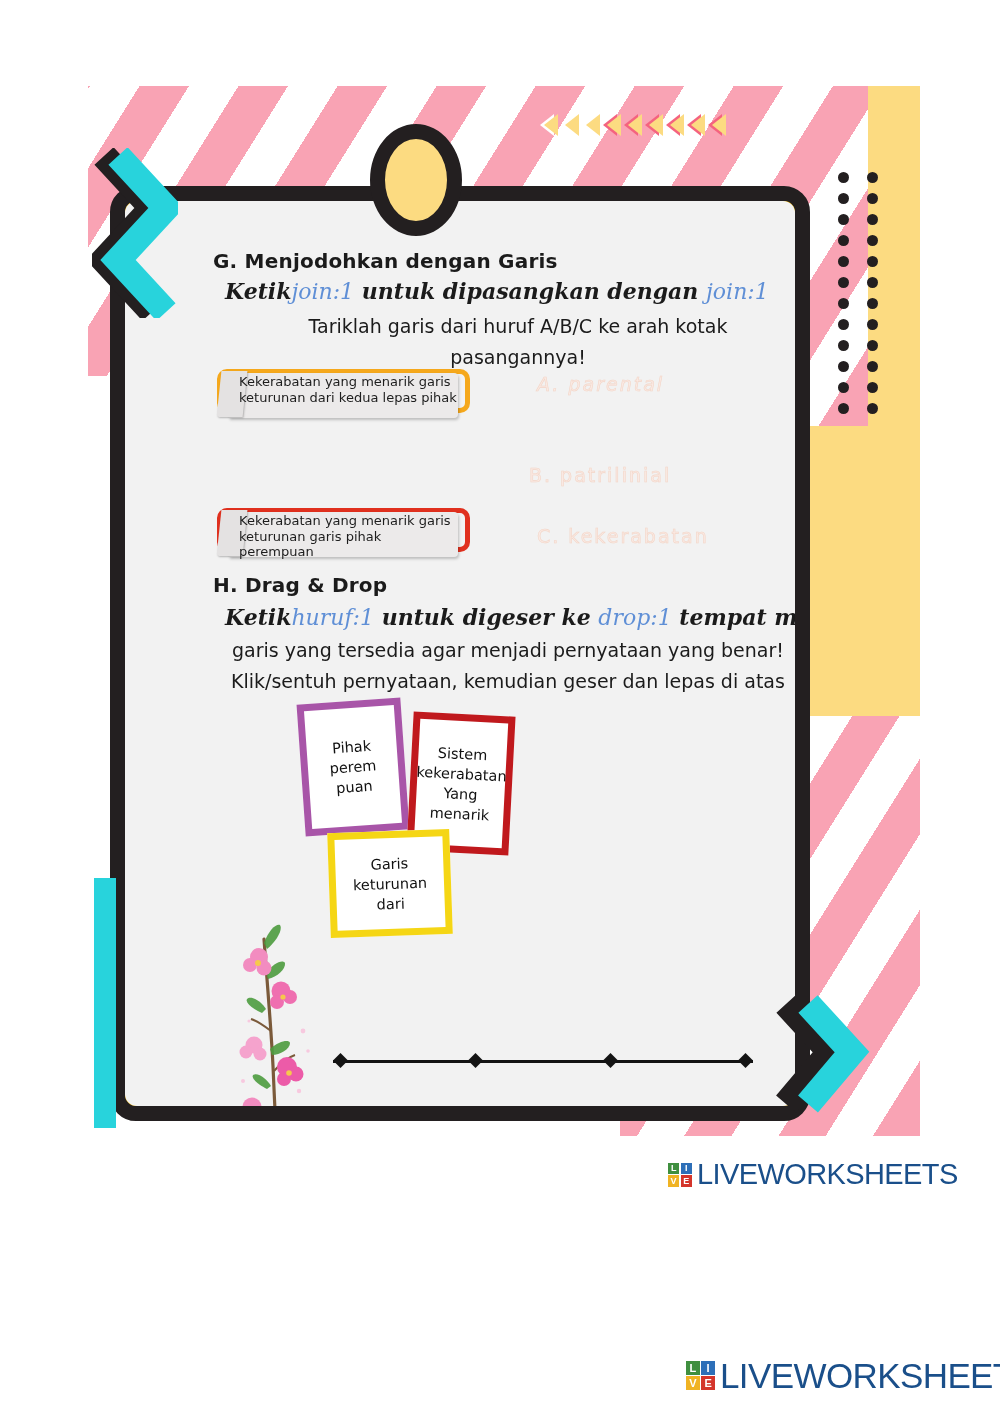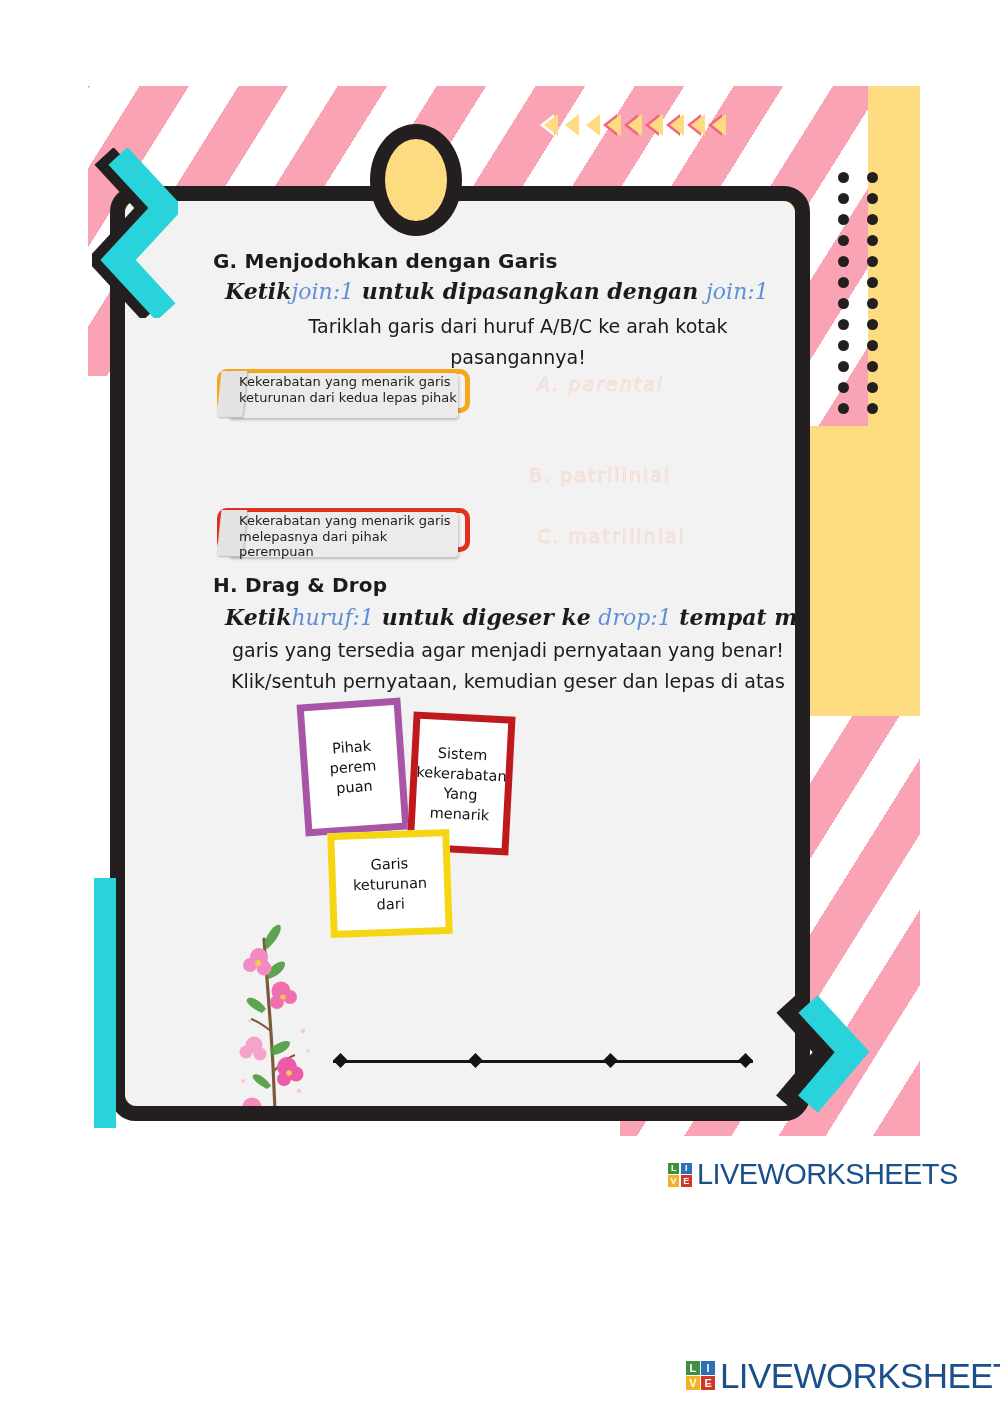--- a/index.html
+++ b/index.html
@@ -323,7 +323,7 @@
             <div class="fold"></div>
             <div class="txt">
               <div>Kekerabatan yang menarik garis</div>
-              <div>melepasnya dari pihak perempuan</div>
+              <div>keturunan garis pihak perempuan</div>
             </div>
           </div>
 

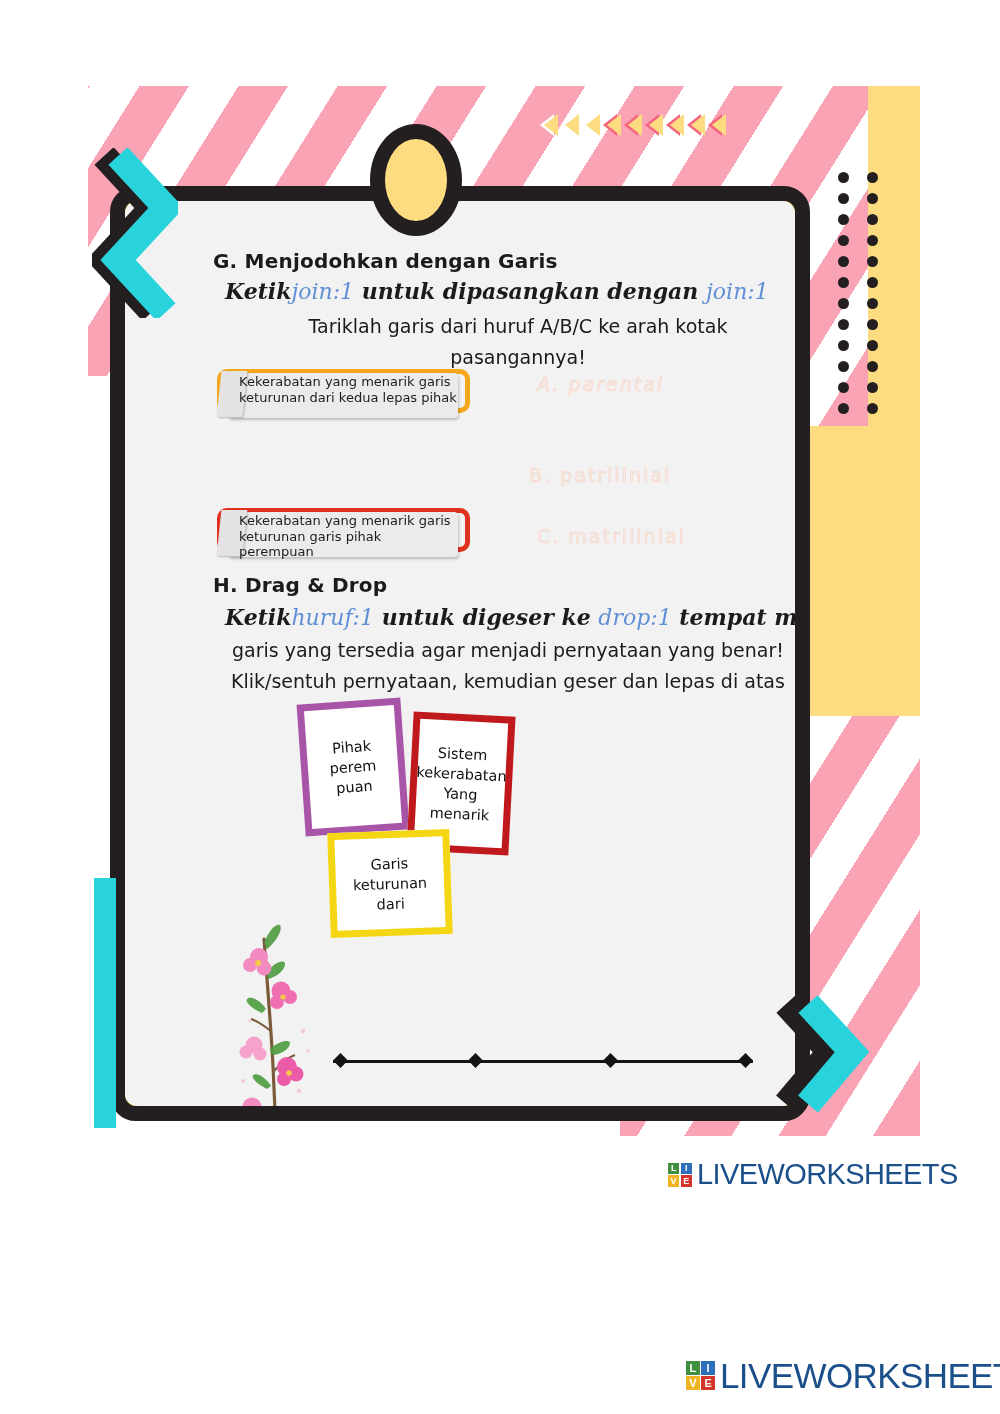--- a/index.html
+++ b/index.html
@@ -329,7 +329,7 @@
 
           <div class="answer-label" style="left:412px; top:172px;font-style:italic;">A.  parental</div>
           <div class="answer-label" style="left:404px; top:248px;margin-top:15px;">B.  patrilinial</div>
-          <div class="answer-label" style="left:412px; top:324px;">C.  matrilinial</div>
+          <div class="answer-label" style="left:412px; top:324px;">C.  kekerabatan</div>
 
           <div class="h-title" style="left:88px; top:372px;">H. Drag &amp; Drop</div>
 

